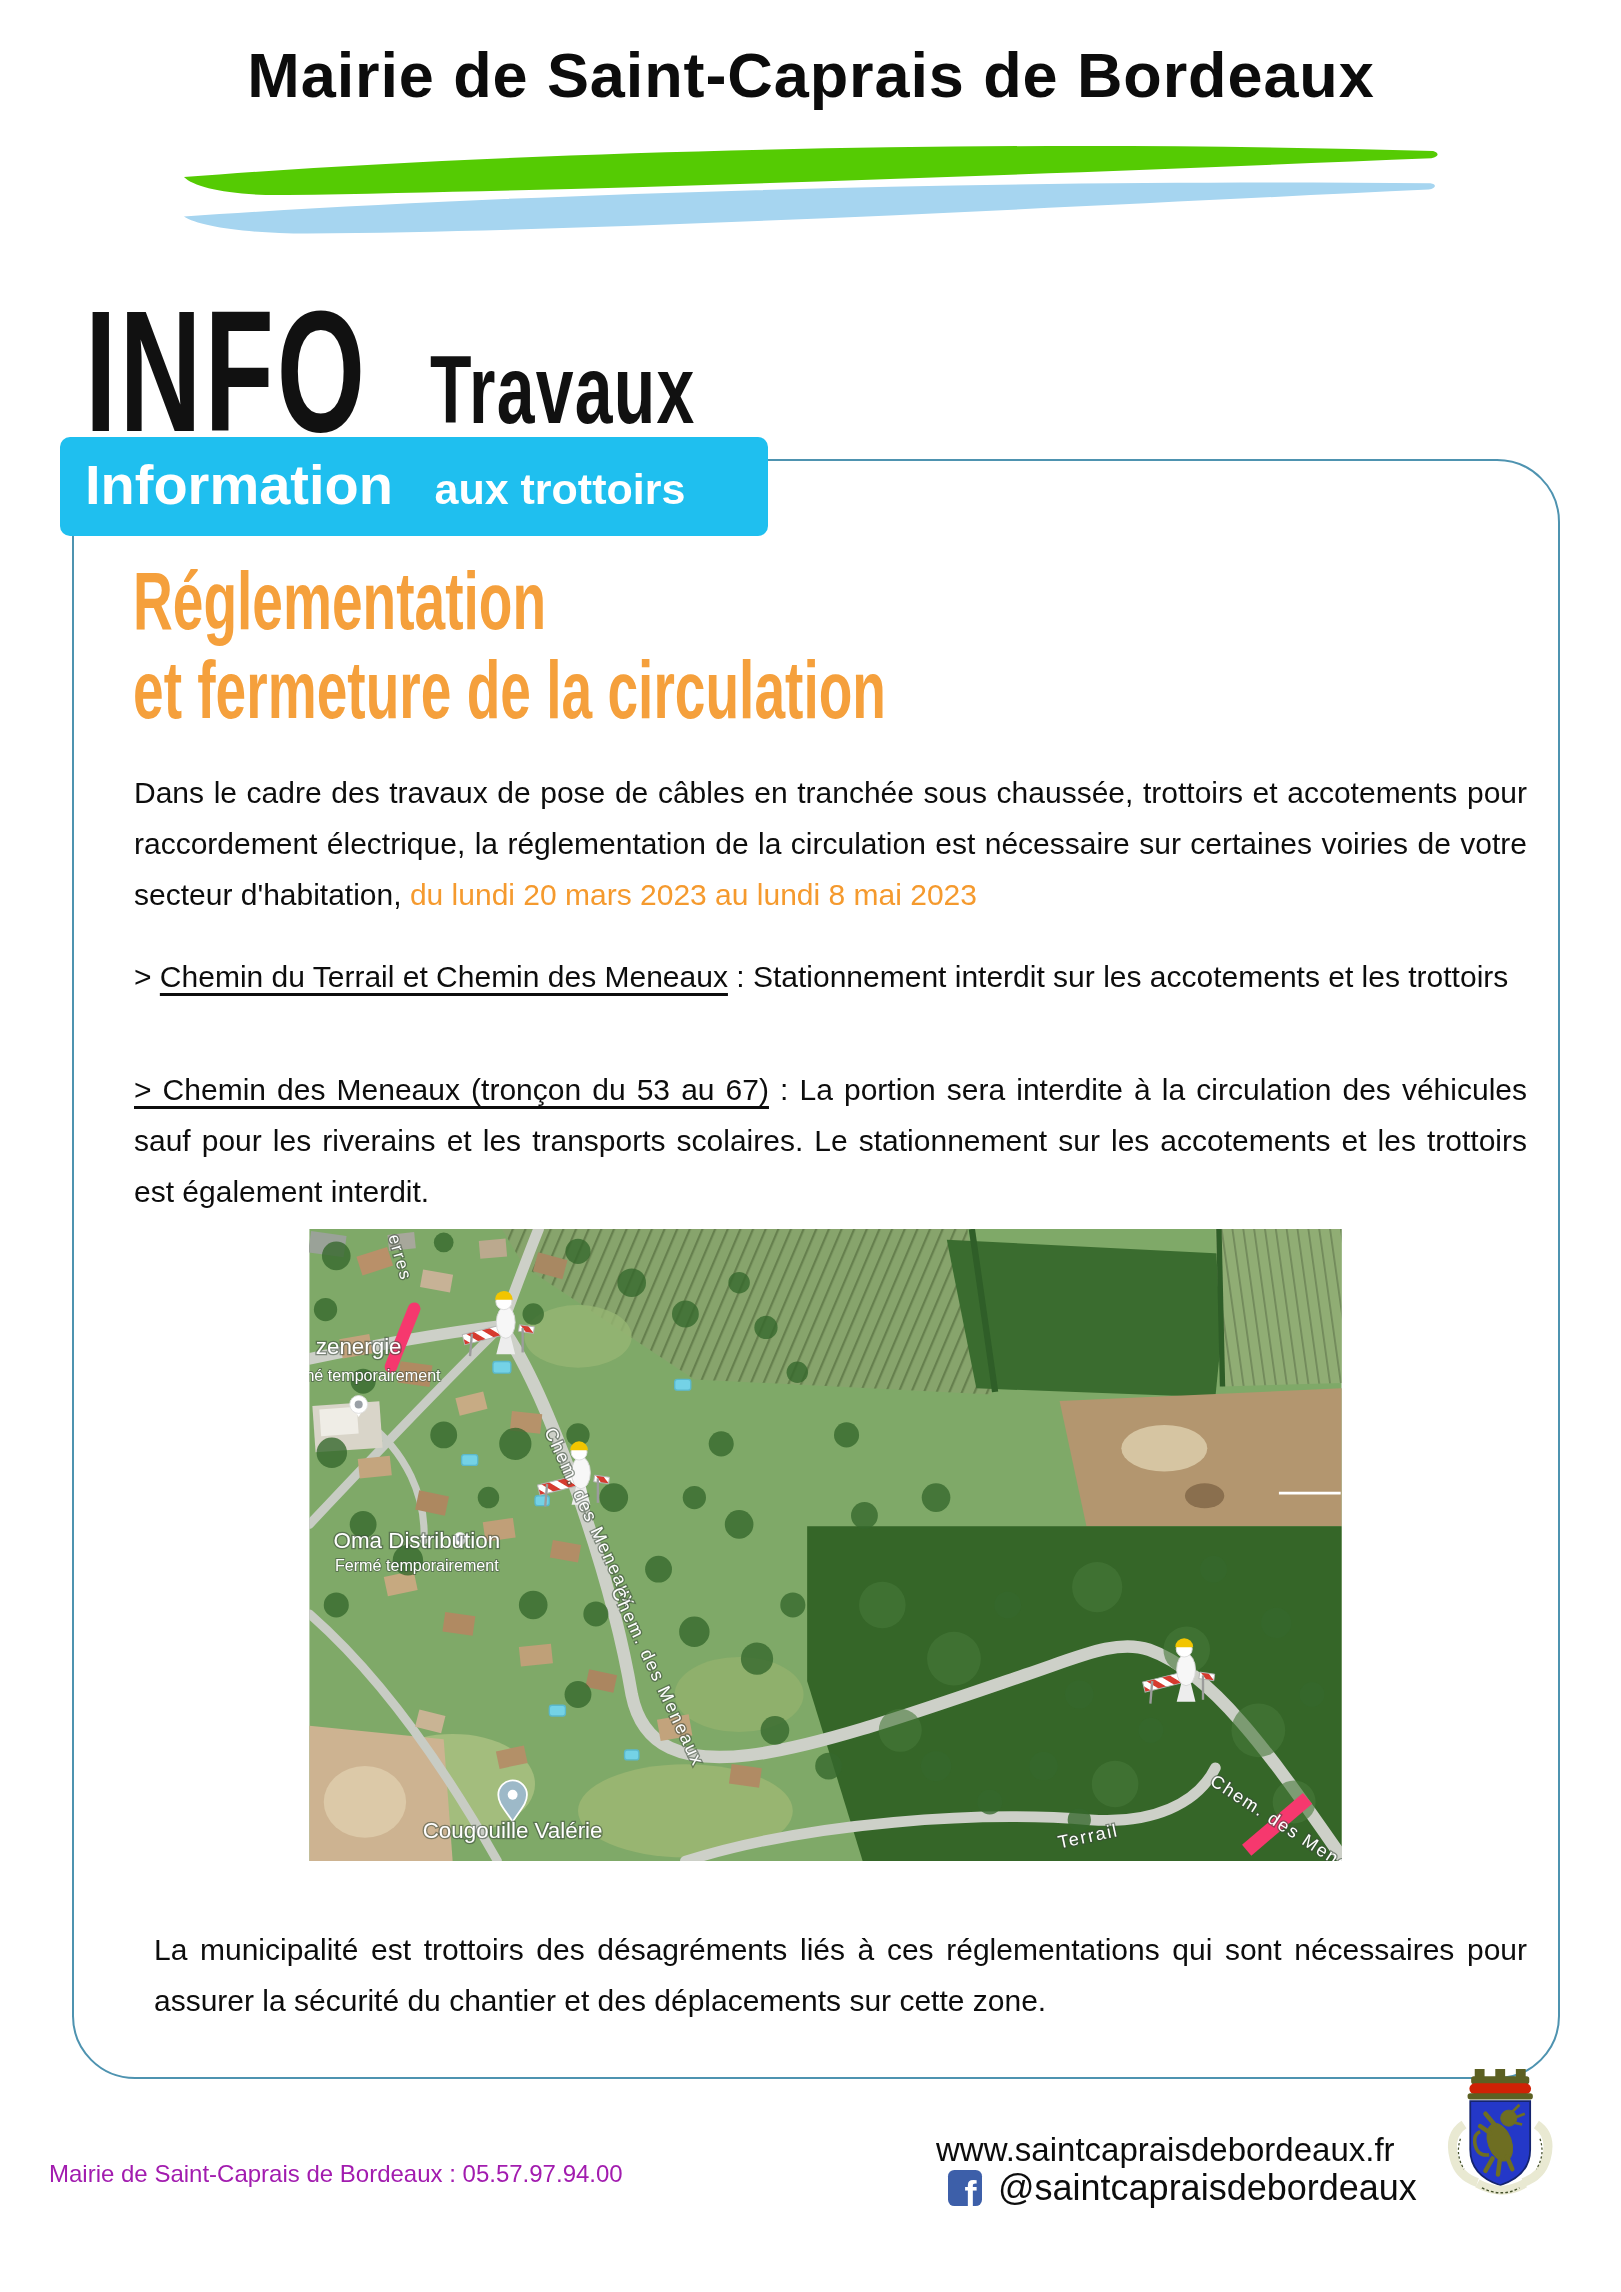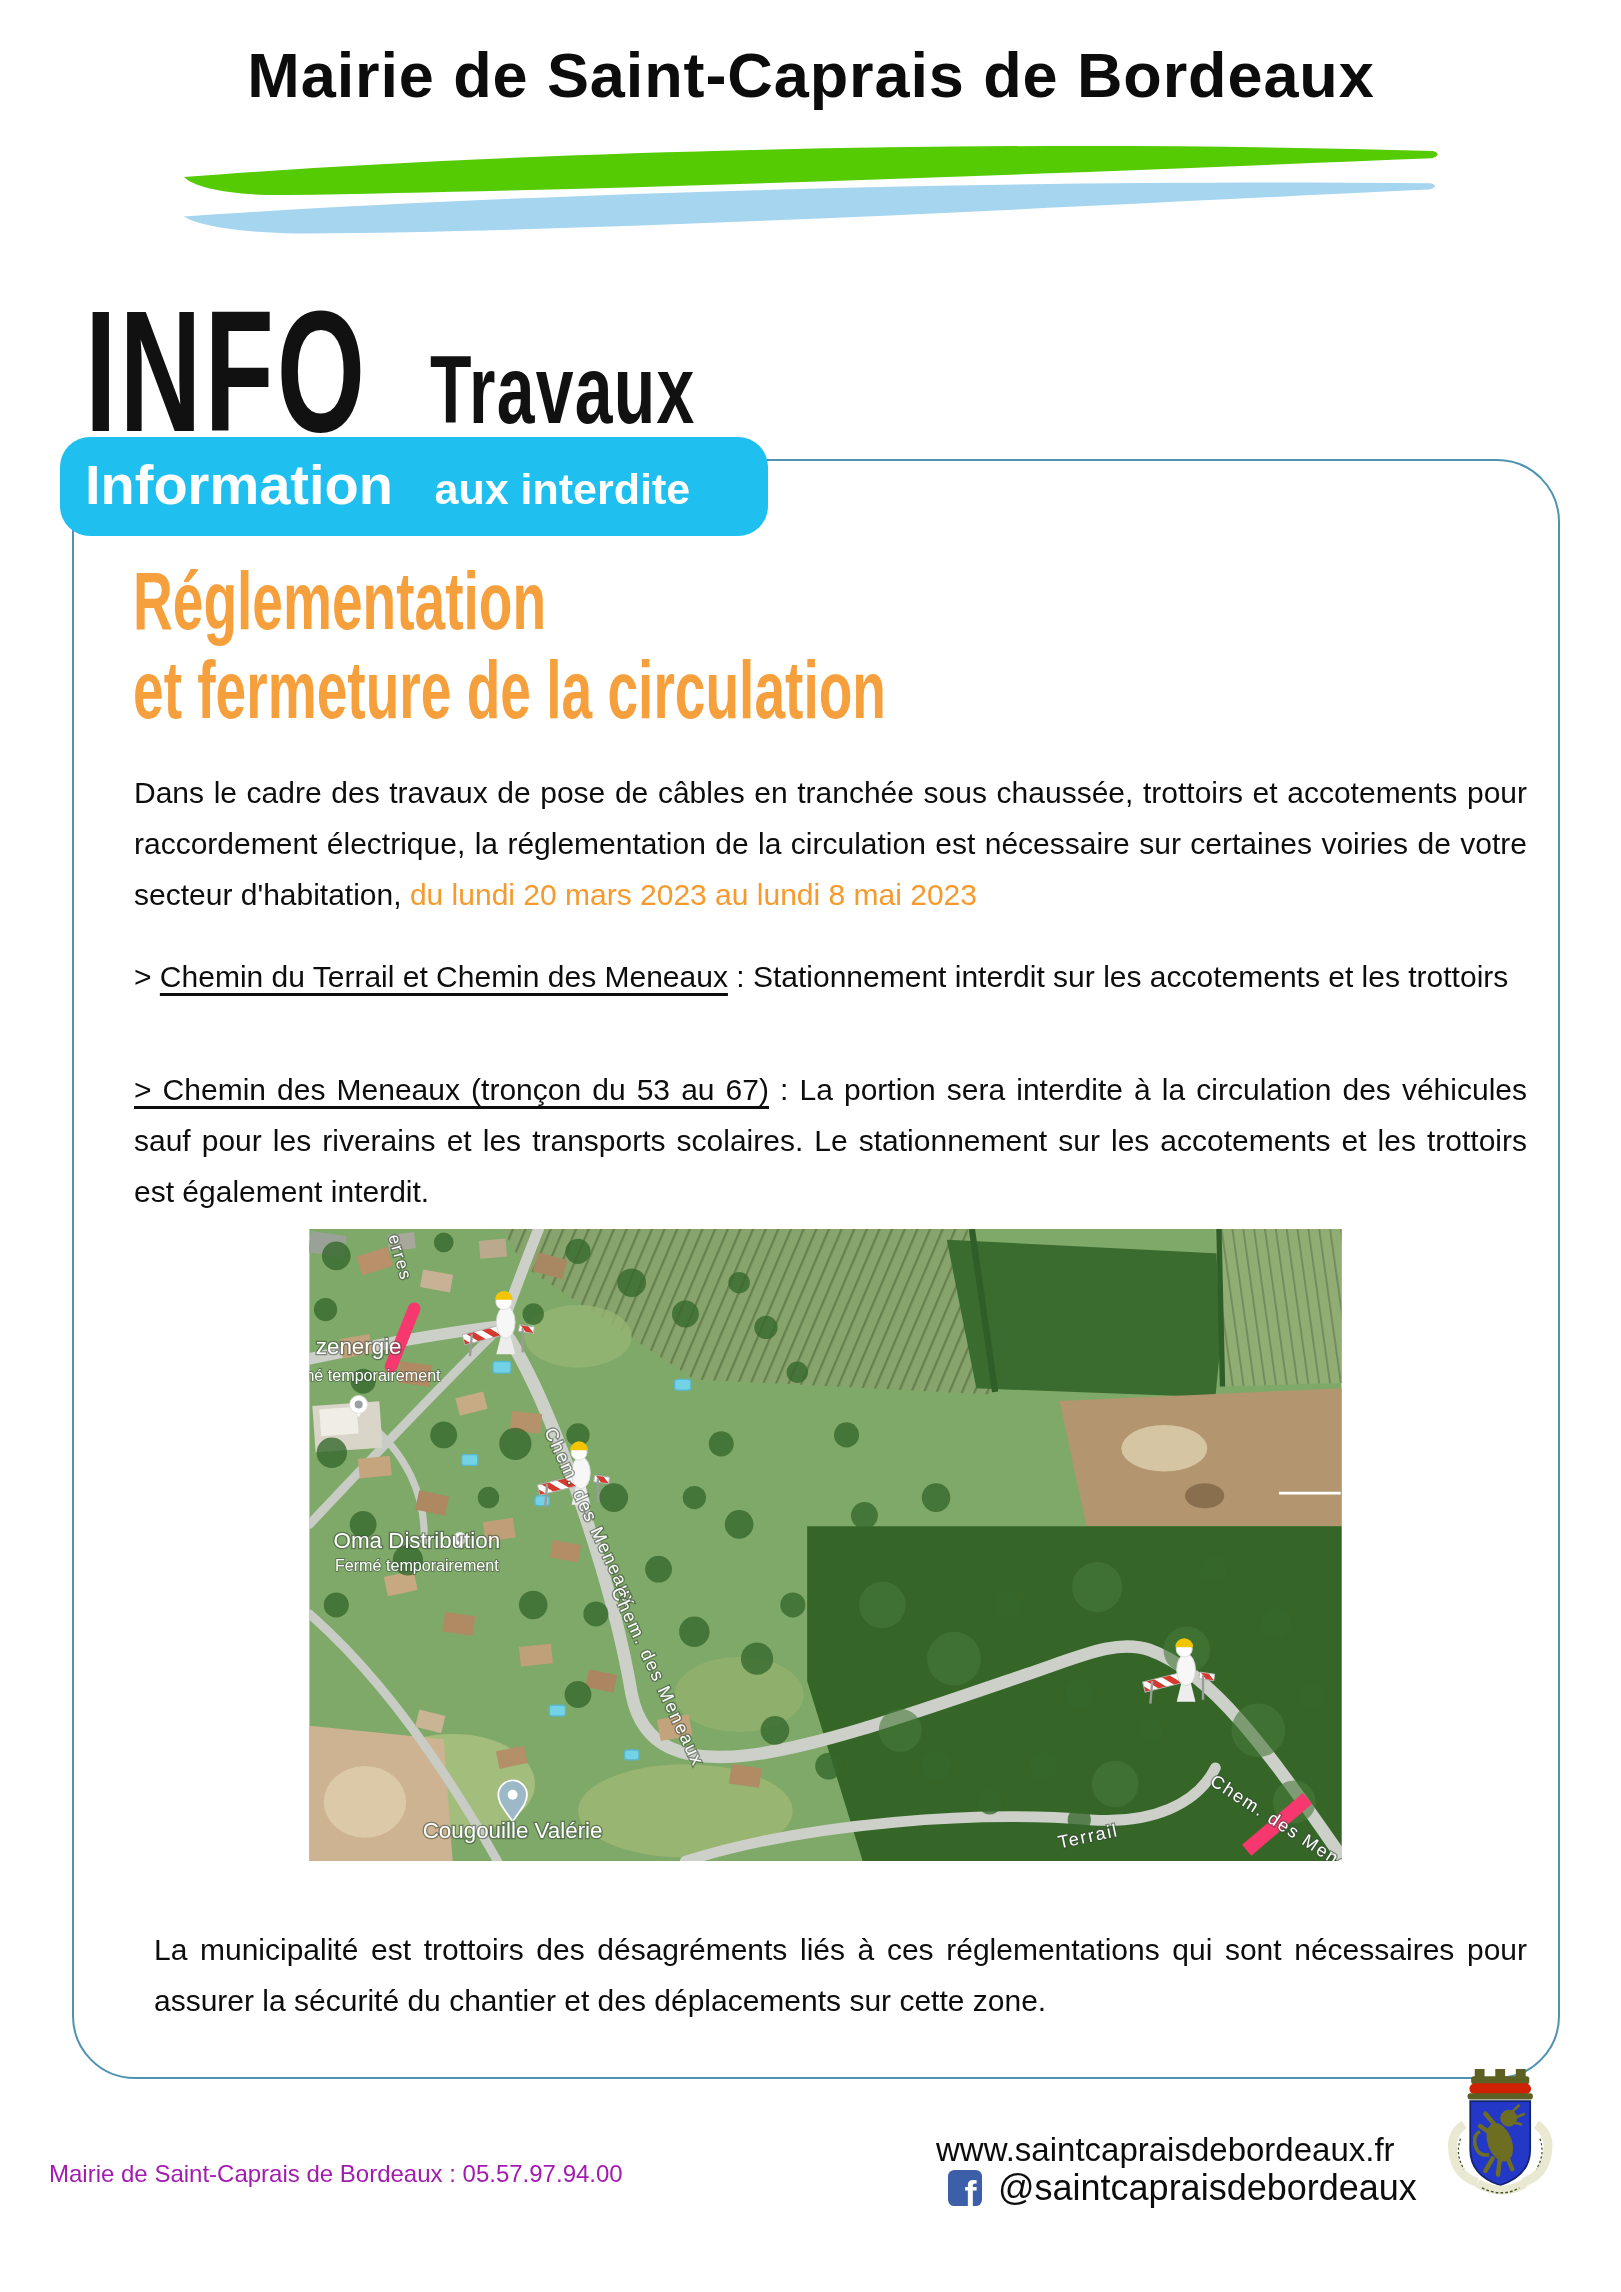--- a/index.html
+++ b/index.html
@@ -15,7 +15,7 @@
   
   .frame{left:72px;top:459px;width:1484px;height:1616px;border:2.2px solid #4e93b0;border-radius:63px;}
   
-  .banner{left:60px;top:437px;width:708px;height:99px;background:#1fbfef;border-radius:30px;
+  .banner{left:60px;top:437px;width:708px;height:99px;background:#1fbfef;border-radius:10px;
           display:flex;align-items:baseline;padding-left:25px;box-sizing:border-box;}
   .banner .b1{font-size:56px;font-weight:bold;color:#fff;line-height:95px;}
   .banner .b2{font-size:43px;font-weight:bold;color:#fff;margin-left:16px;}

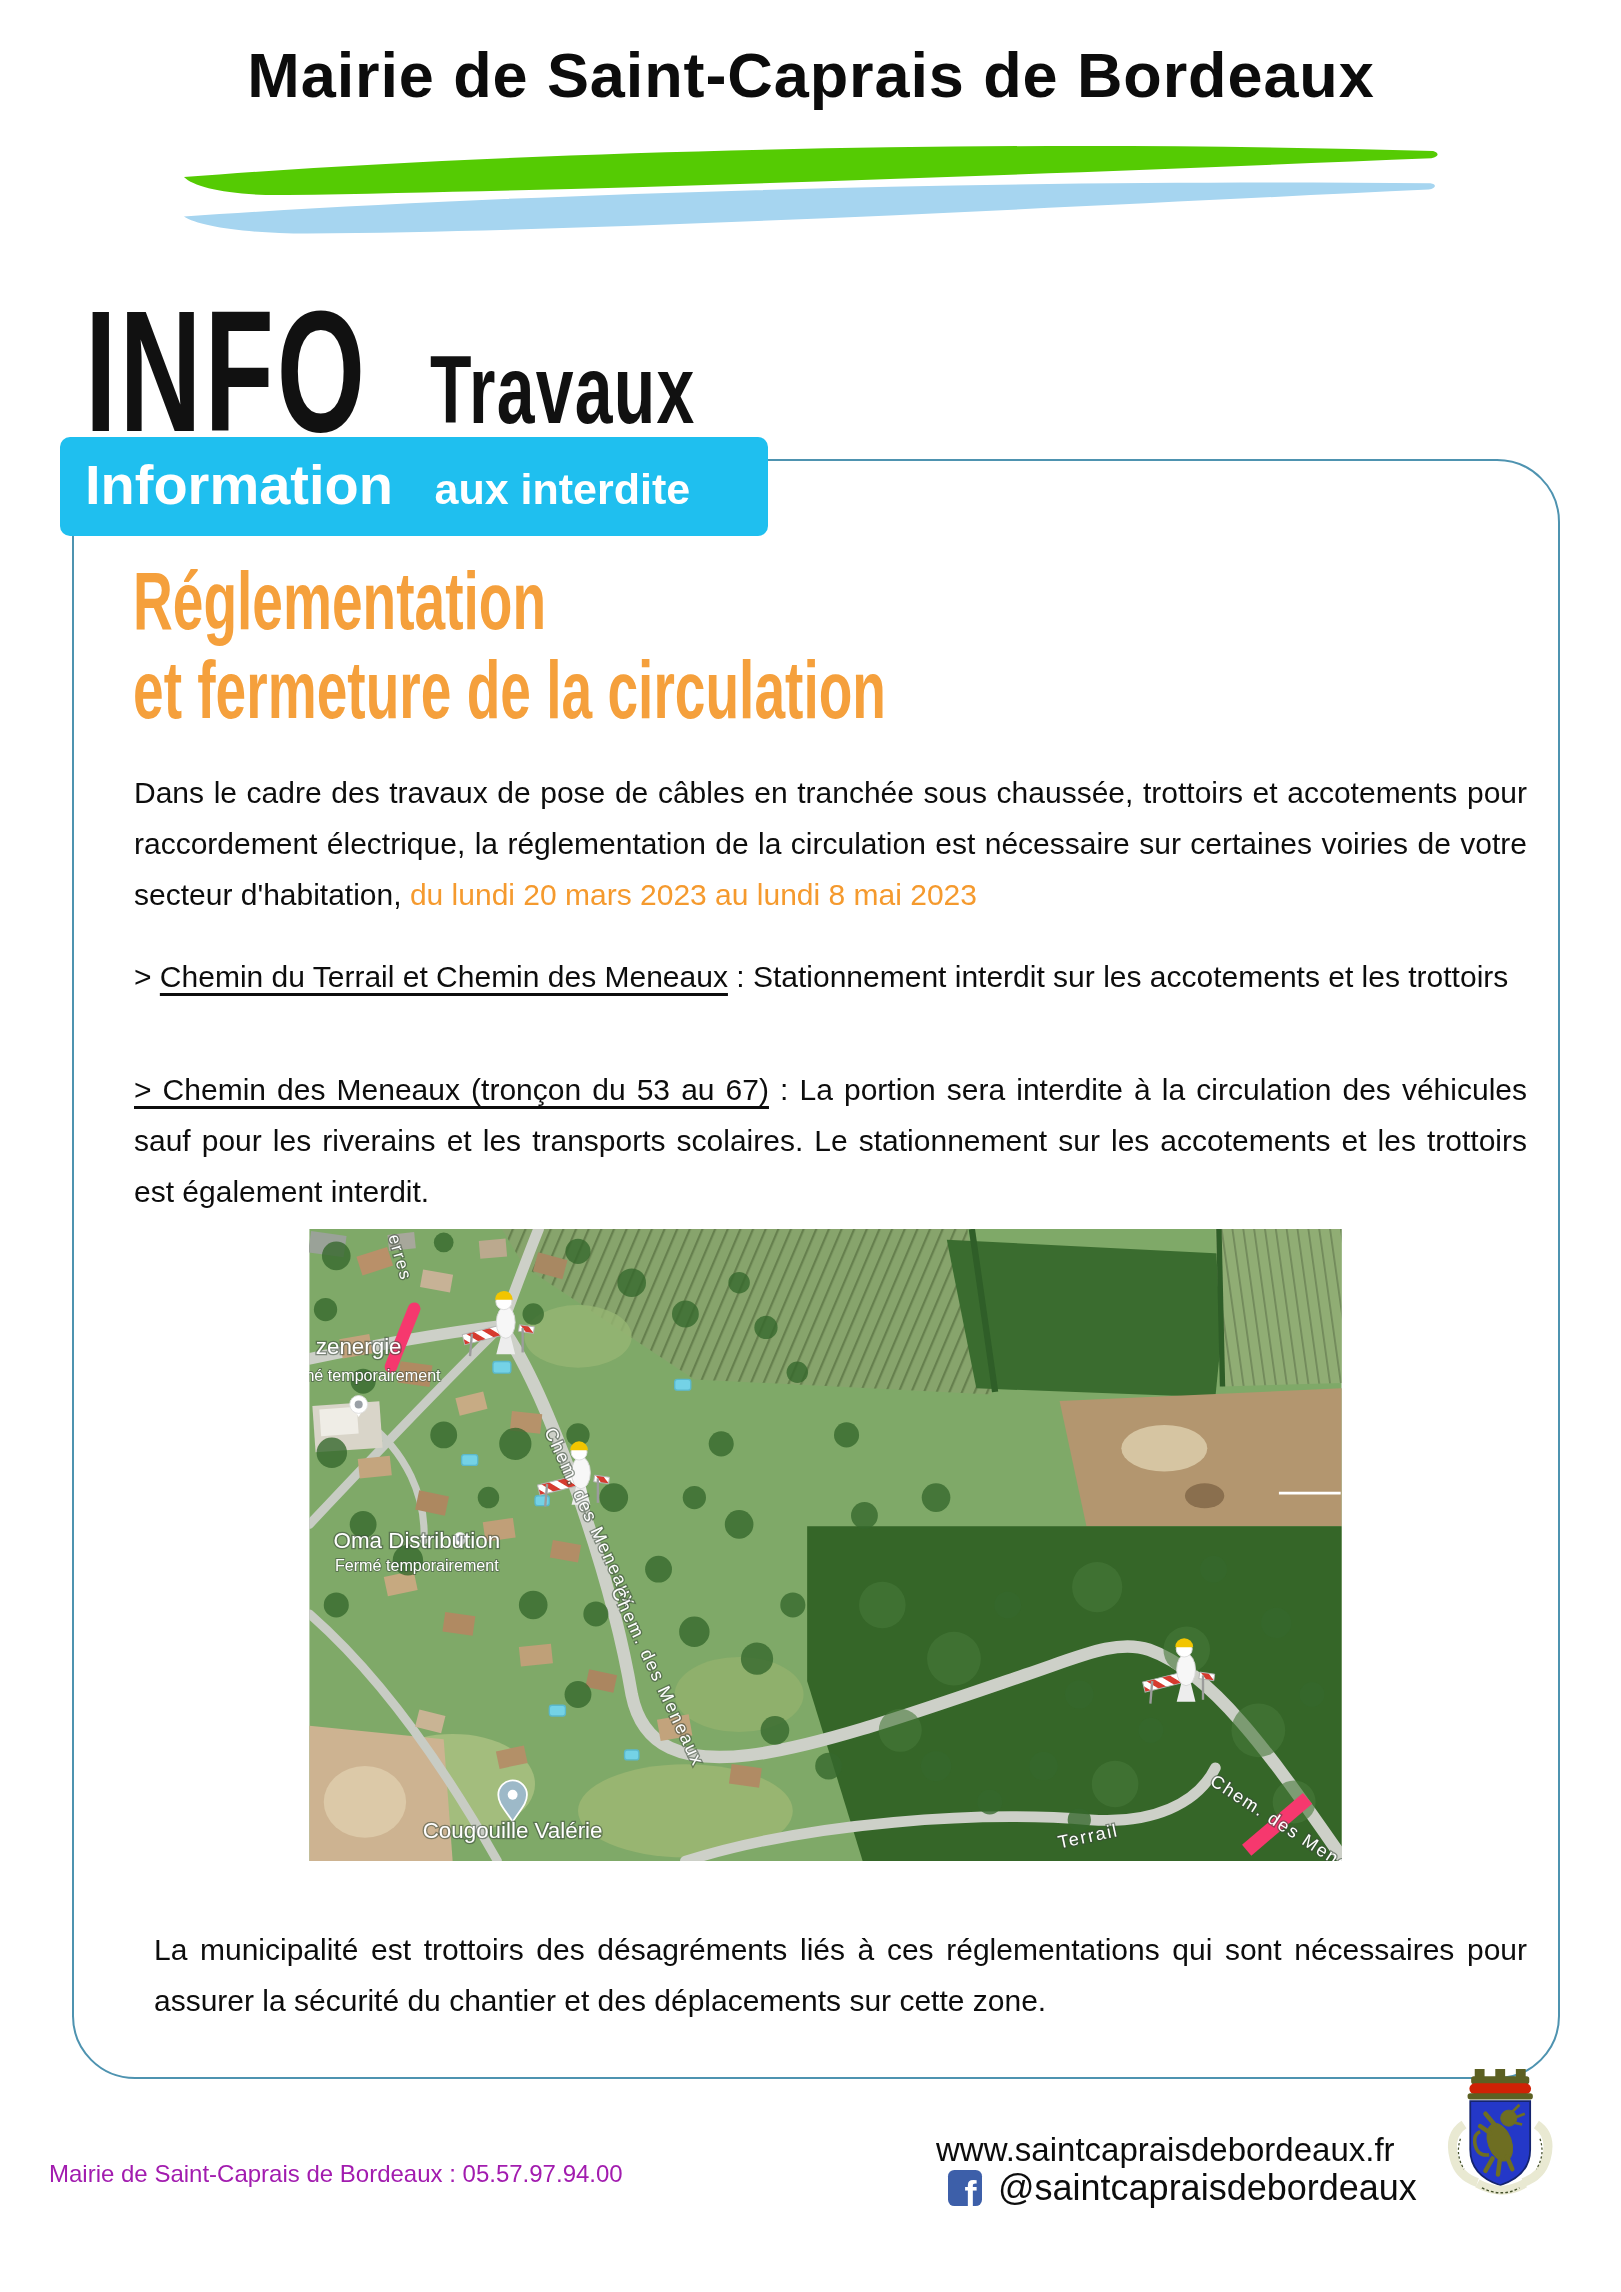--- a/index.html
+++ b/index.html
@@ -56,7 +56,7 @@
 
 <div class="abs banner">
   <span class="b1">Information</span>
-  <span class="b2">aux interdite</span>
+  <span class="b2">aux trottoirs</span>
 </div>
 
 <div class="abs head-orange">Réglementation

